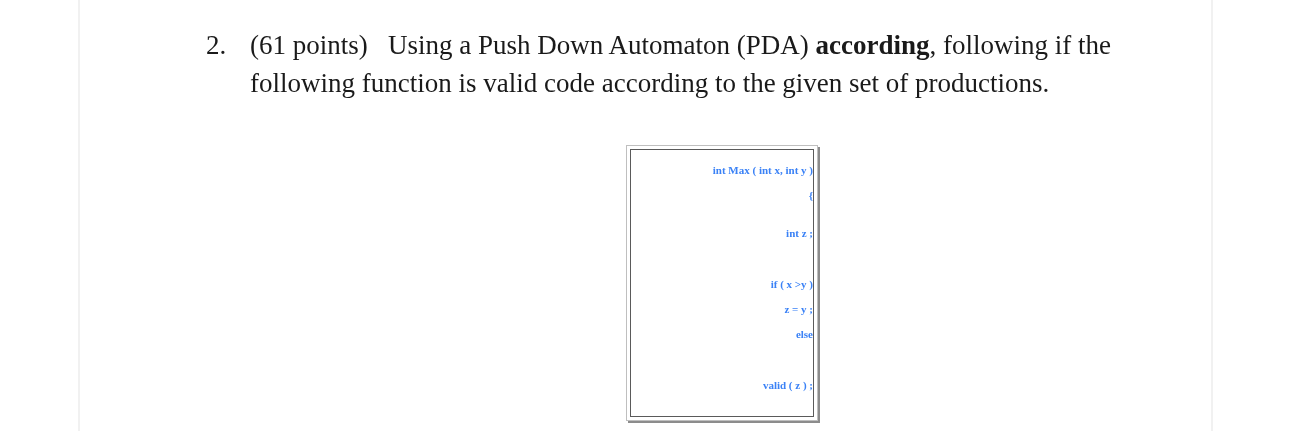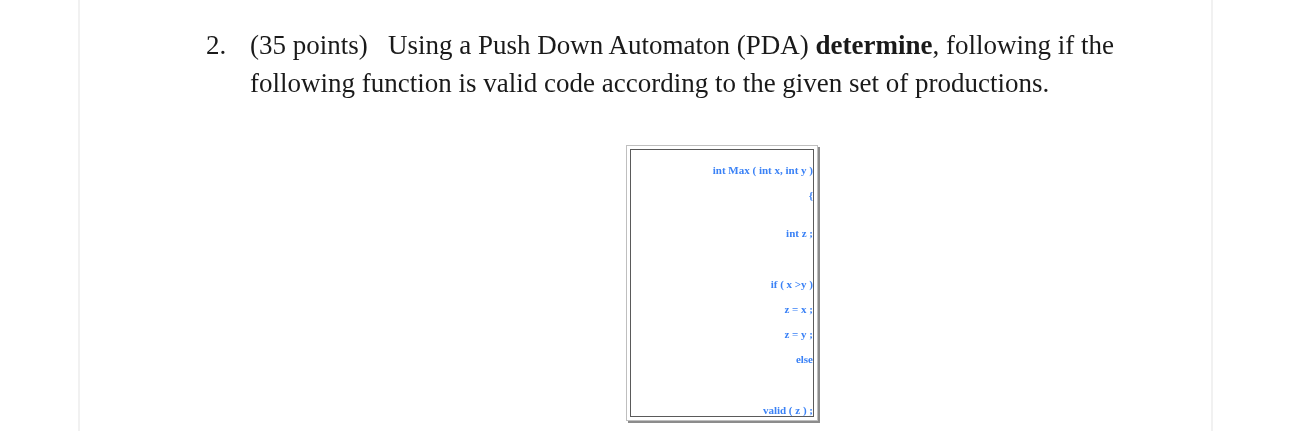--- a/index.html
+++ b/index.html
@@ -122,7 +122,7 @@
     <div class="q-row">
       <div class="q-number">2.</div>
       <div class="q-body">
-        <div class="q-line"><span>(35 points)   Using a Push Down Automaton (PDA) </span><span class="q-strong">determine</span><span>, following if the</span></div>
+        <div class="q-line"><span>(61 points)   Using a Push Down Automaton (PDA) </span><span class="q-strong">determine</span><span>, following if the</span></div>
         <div class="q-line">following function is valid code according to the given set of productions.</div>
       </div>
     </div>

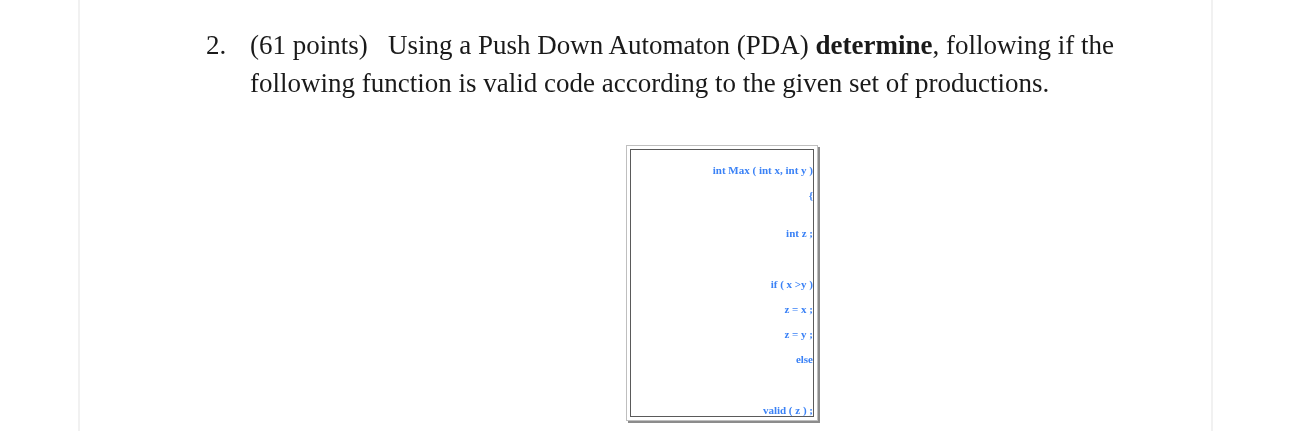--- a/index.html
+++ b/index.html
@@ -122,7 +122,7 @@
     <div class="q-row">
       <div class="q-number">2.</div>
       <div class="q-body">
-        <div class="q-line"><span>(61 points)   Using a Push Down Automaton (PDA) </span><span class="q-strong">determine</span><span>, following if the</span></div>
+        <div class="q-line"><span>(61 points)   Using a Push Down Automaton (PDA) </span><span class="q-strong">according</span><span>, following if the</span></div>
         <div class="q-line">following function is valid code according to the given set of productions.</div>
       </div>
     </div>

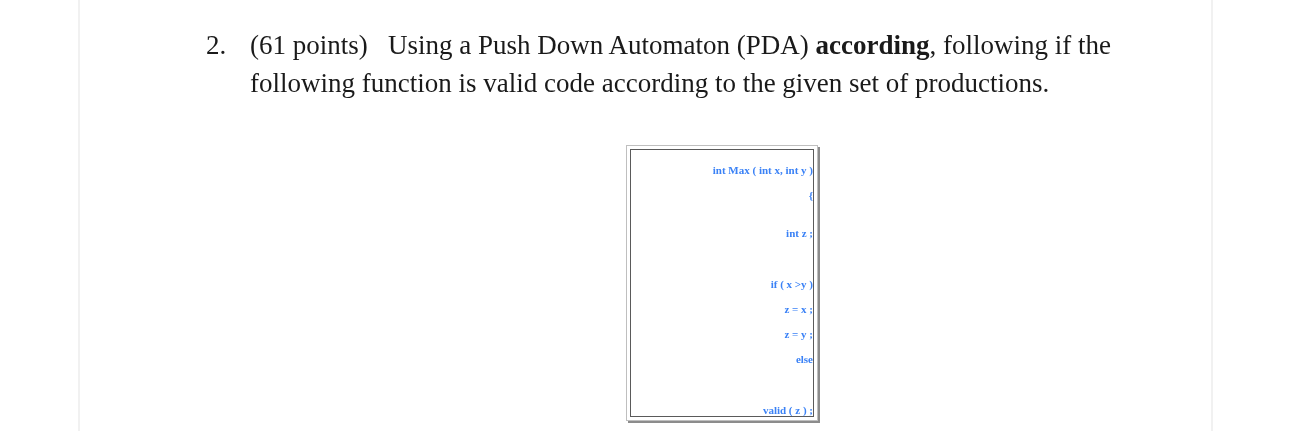--- a/index.html
+++ b/index.html
@@ -138,7 +138,6 @@
           <div class="code-line indent-0 blank"></div>
           <div class="code-line indent-0 blank"></div>
           <div class="code-line indent-2">if ( x &gt;y )</div>
-          <div class="code-line indent-3">z = x ;</div>
           <div class="code-line indent-3">z = y ;</div>
           <div class="code-line indent-2">else</div>
           <div class="code-line indent-0 blank"></div>

